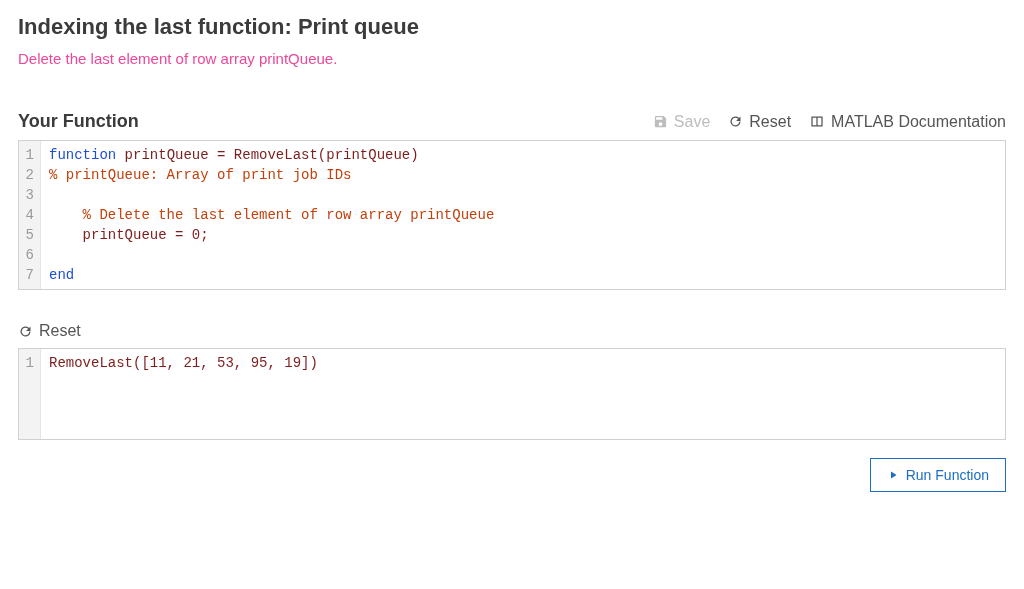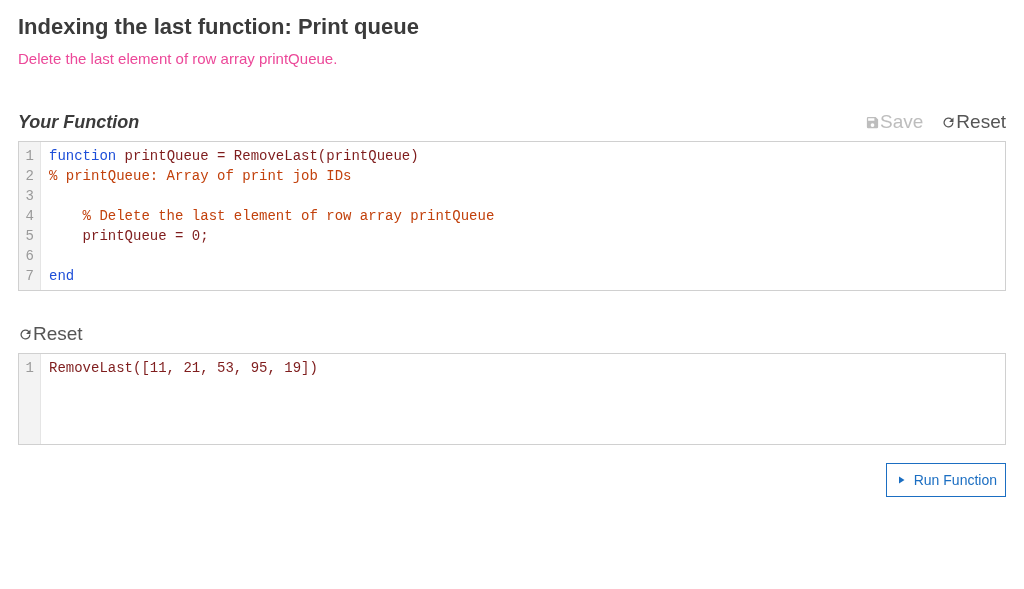--- a/index.html
+++ b/index.html
@@ -31,7 +31,6 @@
     font-size: 18px;
     font-weight: 700;
     color: #3b3b3b;
-    font-style: italic;
   }
   .toolbar {
     display: flex;

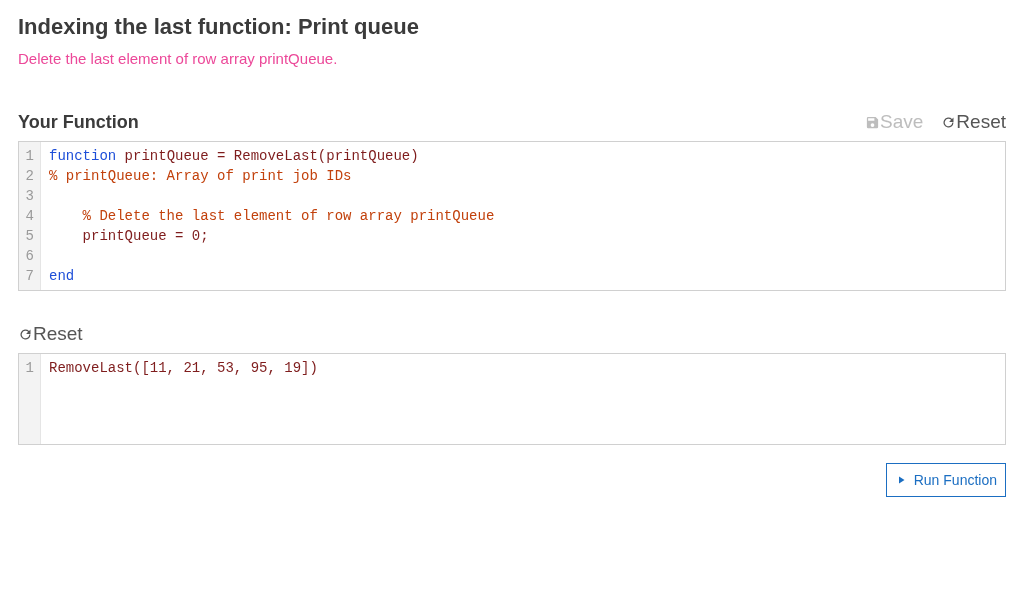--- a/index.html
+++ b/index.html
@@ -40,8 +40,8 @@
   .toolbar-btn {
     display: flex;
     align-items: center;
-    gap: 0;
-    font-size: 19px;
+    gap: 6px;
+    font-size: 16px;
     color: #555;
     cursor: pointer;
     background: none;

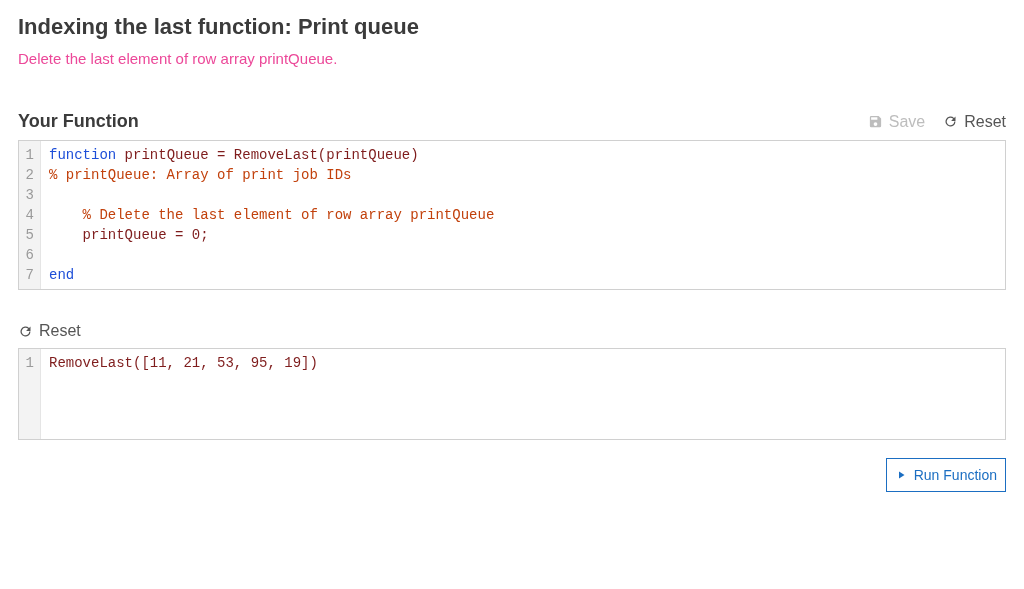--- a/index.html
+++ b/index.html
@@ -116,6 +116,12 @@
         </svg>
       <span>Reset</span>
     </button>
+    <button class="toolbar-btn">
+      <svg width="16" height="15" viewBox="0 0 24 24">
+          <path d="M21 4H3v16h18V4zm-2 14H5V6h6v12h2V6h6v12z"></path>
+        </svg>
+      <span>MATLAB Documentation</span>
+    </button>
   </div>
 </div>
 

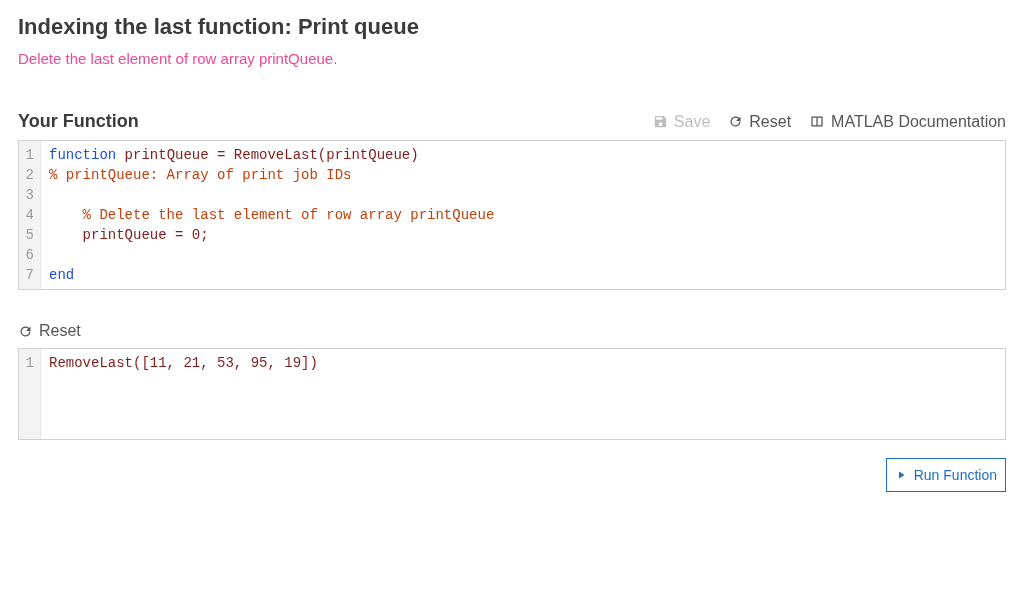--- a/index.html
+++ b/index.html
@@ -90,7 +90,7 @@
     color: #1b6ec2;
     background: #fff;
     font-size: 14px;
-    padding: 8px 8px;
+    padding: 8px 16px;
     cursor: pointer;
   }
   .run-btn svg { fill: #1b6ec2; }

